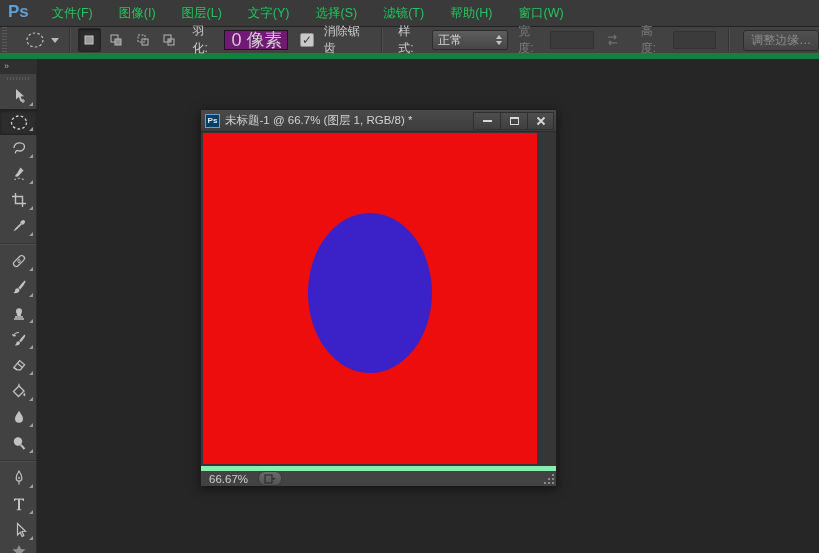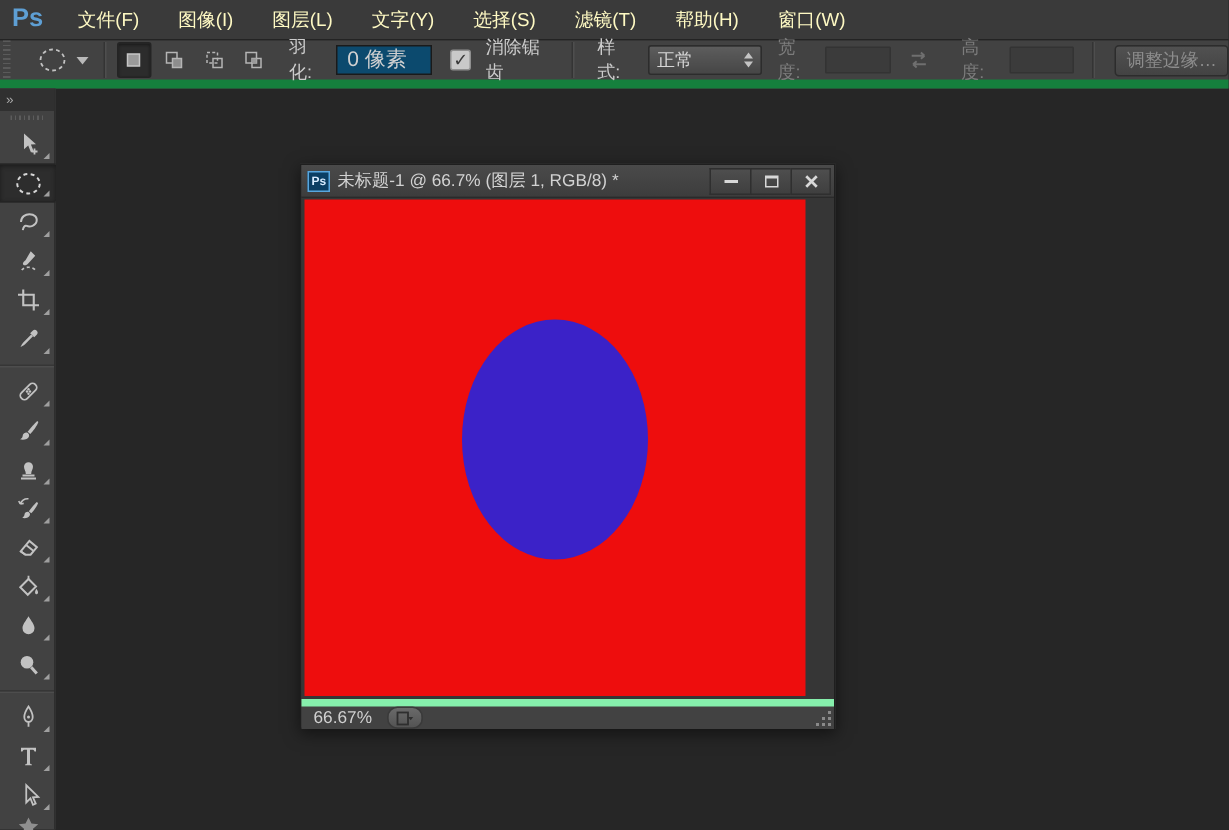--- a/index.html
+++ b/index.html
@@ -12,7 +12,7 @@
     display:flex; align-items:center; }
   #ps-logo { color:#5e9fd4; font-weight:bold; font-size:17px; padding:0 10px 2px 8px;
     letter-spacing:0; }
-  .menu-item { color:#fef9c3; font-size:12.5px; padding:0 13px; height:27px;
+  .menu-item { color:#22c55e; font-size:12.5px; padding:0 13px; height:27px;
     line-height:26px; cursor:default; }
 
   

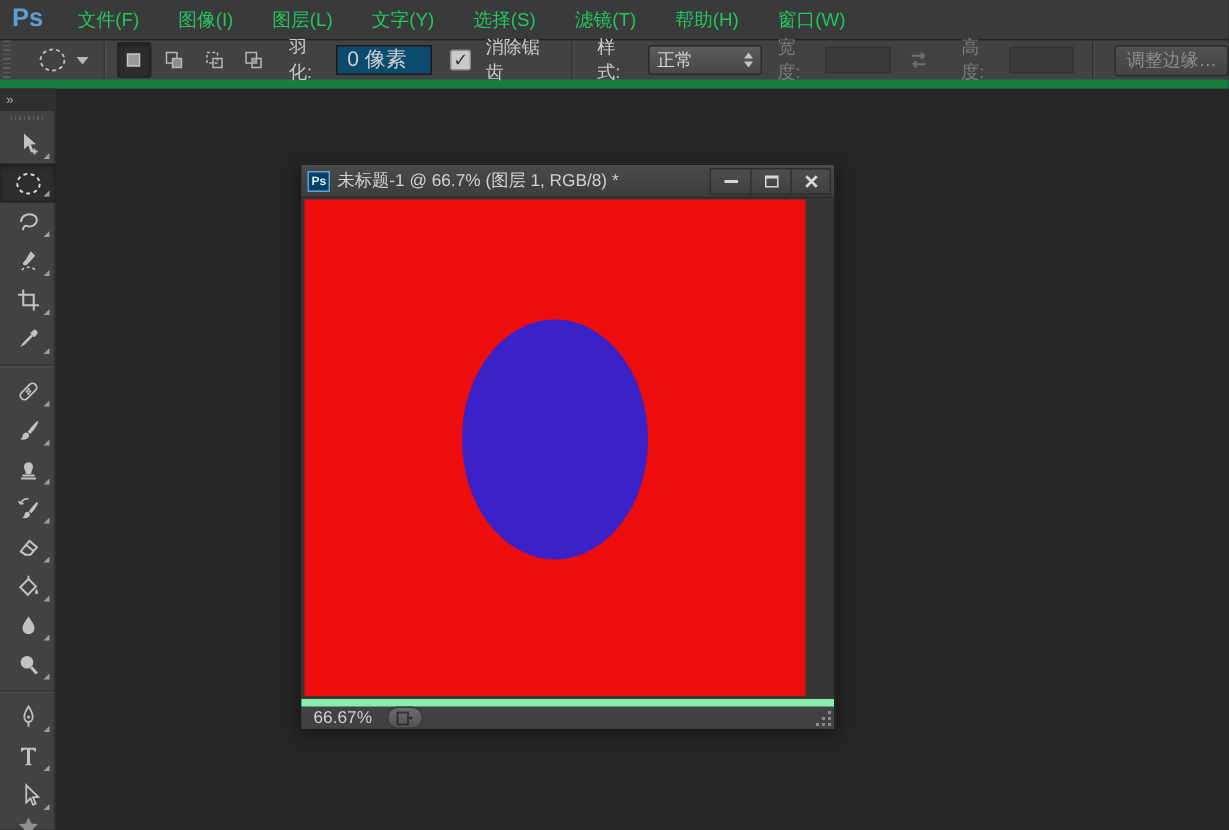--- a/index.html
+++ b/index.html
@@ -34,8 +34,8 @@
     box-shadow:inset 0 1px 2px #1a1a1a; }
   .opt-label { color:#cccccc; font-size:12px; margin:0 6px 0 10px; }
   .opt-label.disabled { color:#7c7c7c; }
-  #feather-input { width:64px; height:20px; background:#0c4a6e;
-    border:1px solid #1a1a1a; color:#d0d0d0; font-size:14px; padding:0 6px;
+  #feather-input { width:64px; height:20px; background:#701a75;
+    border:1px solid #1a1a1a; color:#d0d0d0; font-size:18px; padding:0 6px;
     font-family:inherit; }
   #aa-check { width:14px; height:14px; background:#c9c9c9; border:1px solid #8f8f8f;
     border-radius:2px; margin-left:12px; display:flex; align-items:center;

